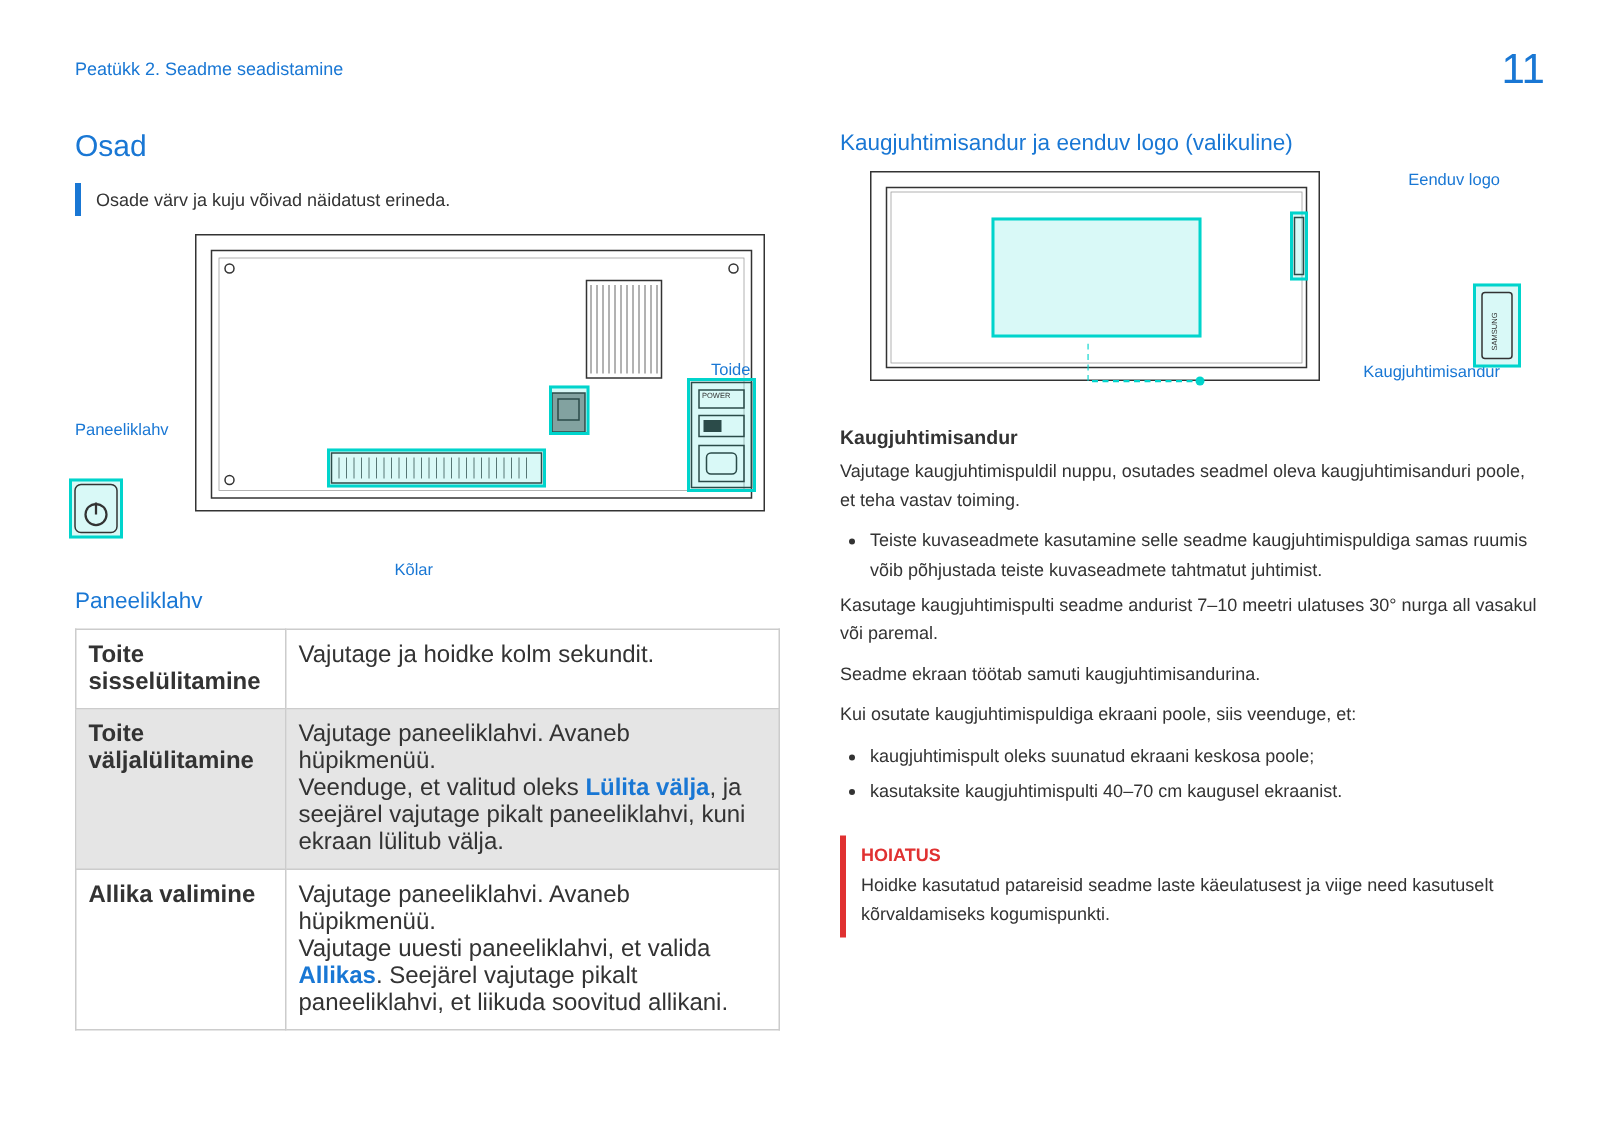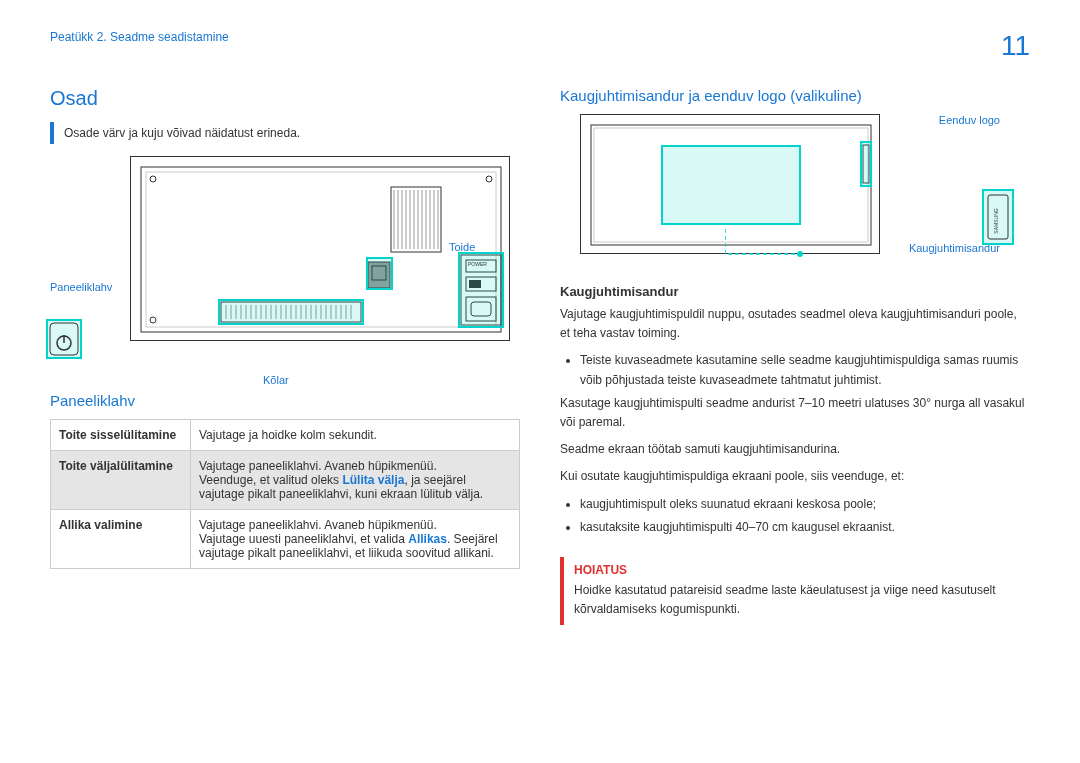--- a/index.html
+++ b/index.html
@@ -5,7 +5,7 @@
 *{margin:0;padding:0;box-sizing:border-box}
 body{font-family:Arial,sans-serif;font-size:12px;color:#333;background:#fff;width:1080px;height:763px;position:relative}
 .page{padding:30px 50px}
-.header{display:flex;justify-content:space-between;align-items:flex-start;margin-bottom:25px}
+.header{display:flex;justify-content:space-between;align-items:center;margin-bottom:25px}
 .chapter{color:#1977d4;font-size:12px}
 .page-num{color:#1977d4;font-size:28px;font-weight:300}
 .content{display:flex;gap:40px}

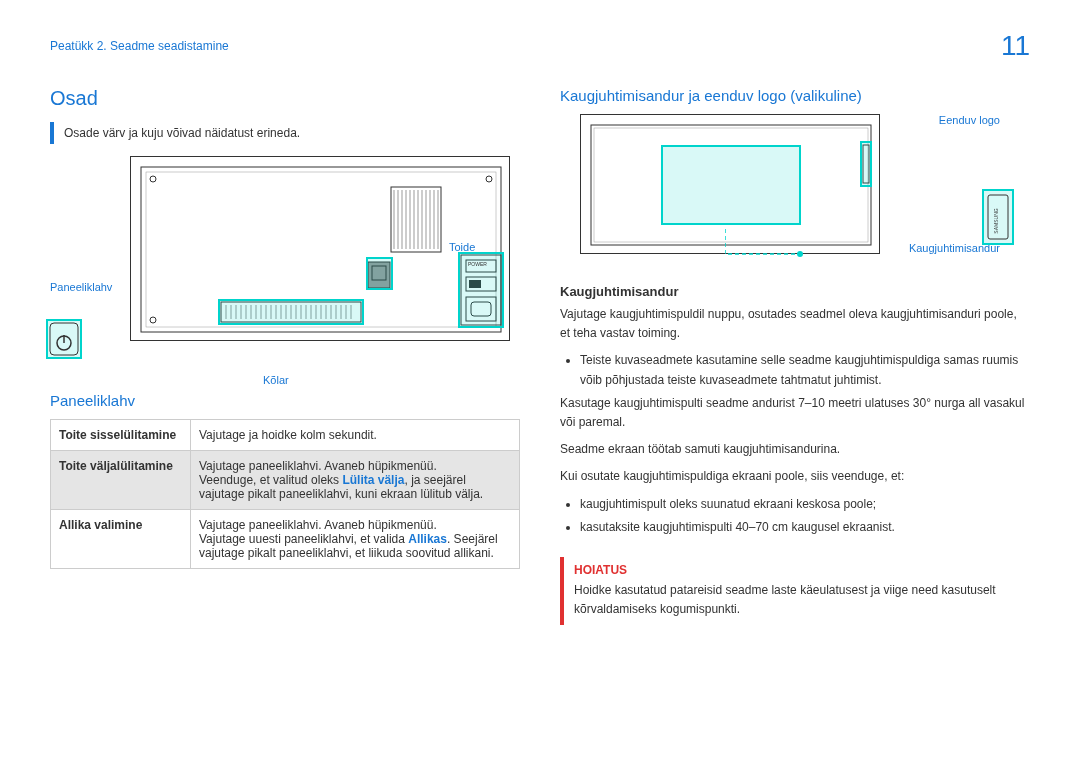--- a/index.html
+++ b/index.html
@@ -113,7 +113,7 @@
 <span style="position:absolute;left:337px;top:104px;font-size:5px">POWER</span>
 </div>
 <span class="label-blue" style="left:0;top:125px">Paneeliklahv</span>
-<span class="label-blue" style="left:399px;top:85px">Toide</span>
+<span class="label-blue" style="left:424px;top:85px">Toide</span>
 <span class="label-blue" style="left:213px;top:218px">Kõlar</span>
 </div>
 

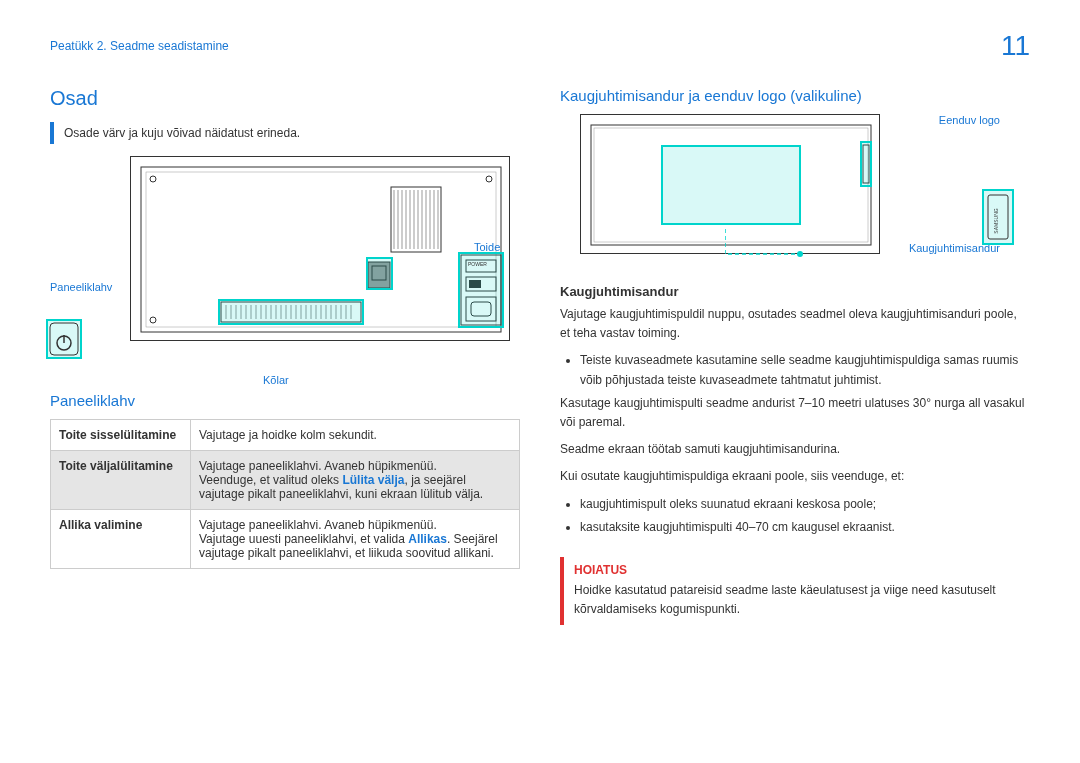--- a/index.html
+++ b/index.html
@@ -18,7 +18,7 @@
 .diagram-right{width:300px;height:140px;margin-left:auto;margin-right:100px}
 .label-blue{color:#1977d4;font-size:11px;position:absolute}
 table{width:100%;border-collapse:collapse;margin-top:8px}
-td{padding:8px;border:1px solid #ccc;font-size:12px;vertical-align:top}
+td{padding:8px;border:1px solid #ccc;font-size:16px;vertical-align:top}
 td:first-child{font-weight:bold;width:140px}
 tr.highlight{background:#e5e5e5}
 .bullet-list{list-style:disc;padding-left:20px;margin-top:6px}

